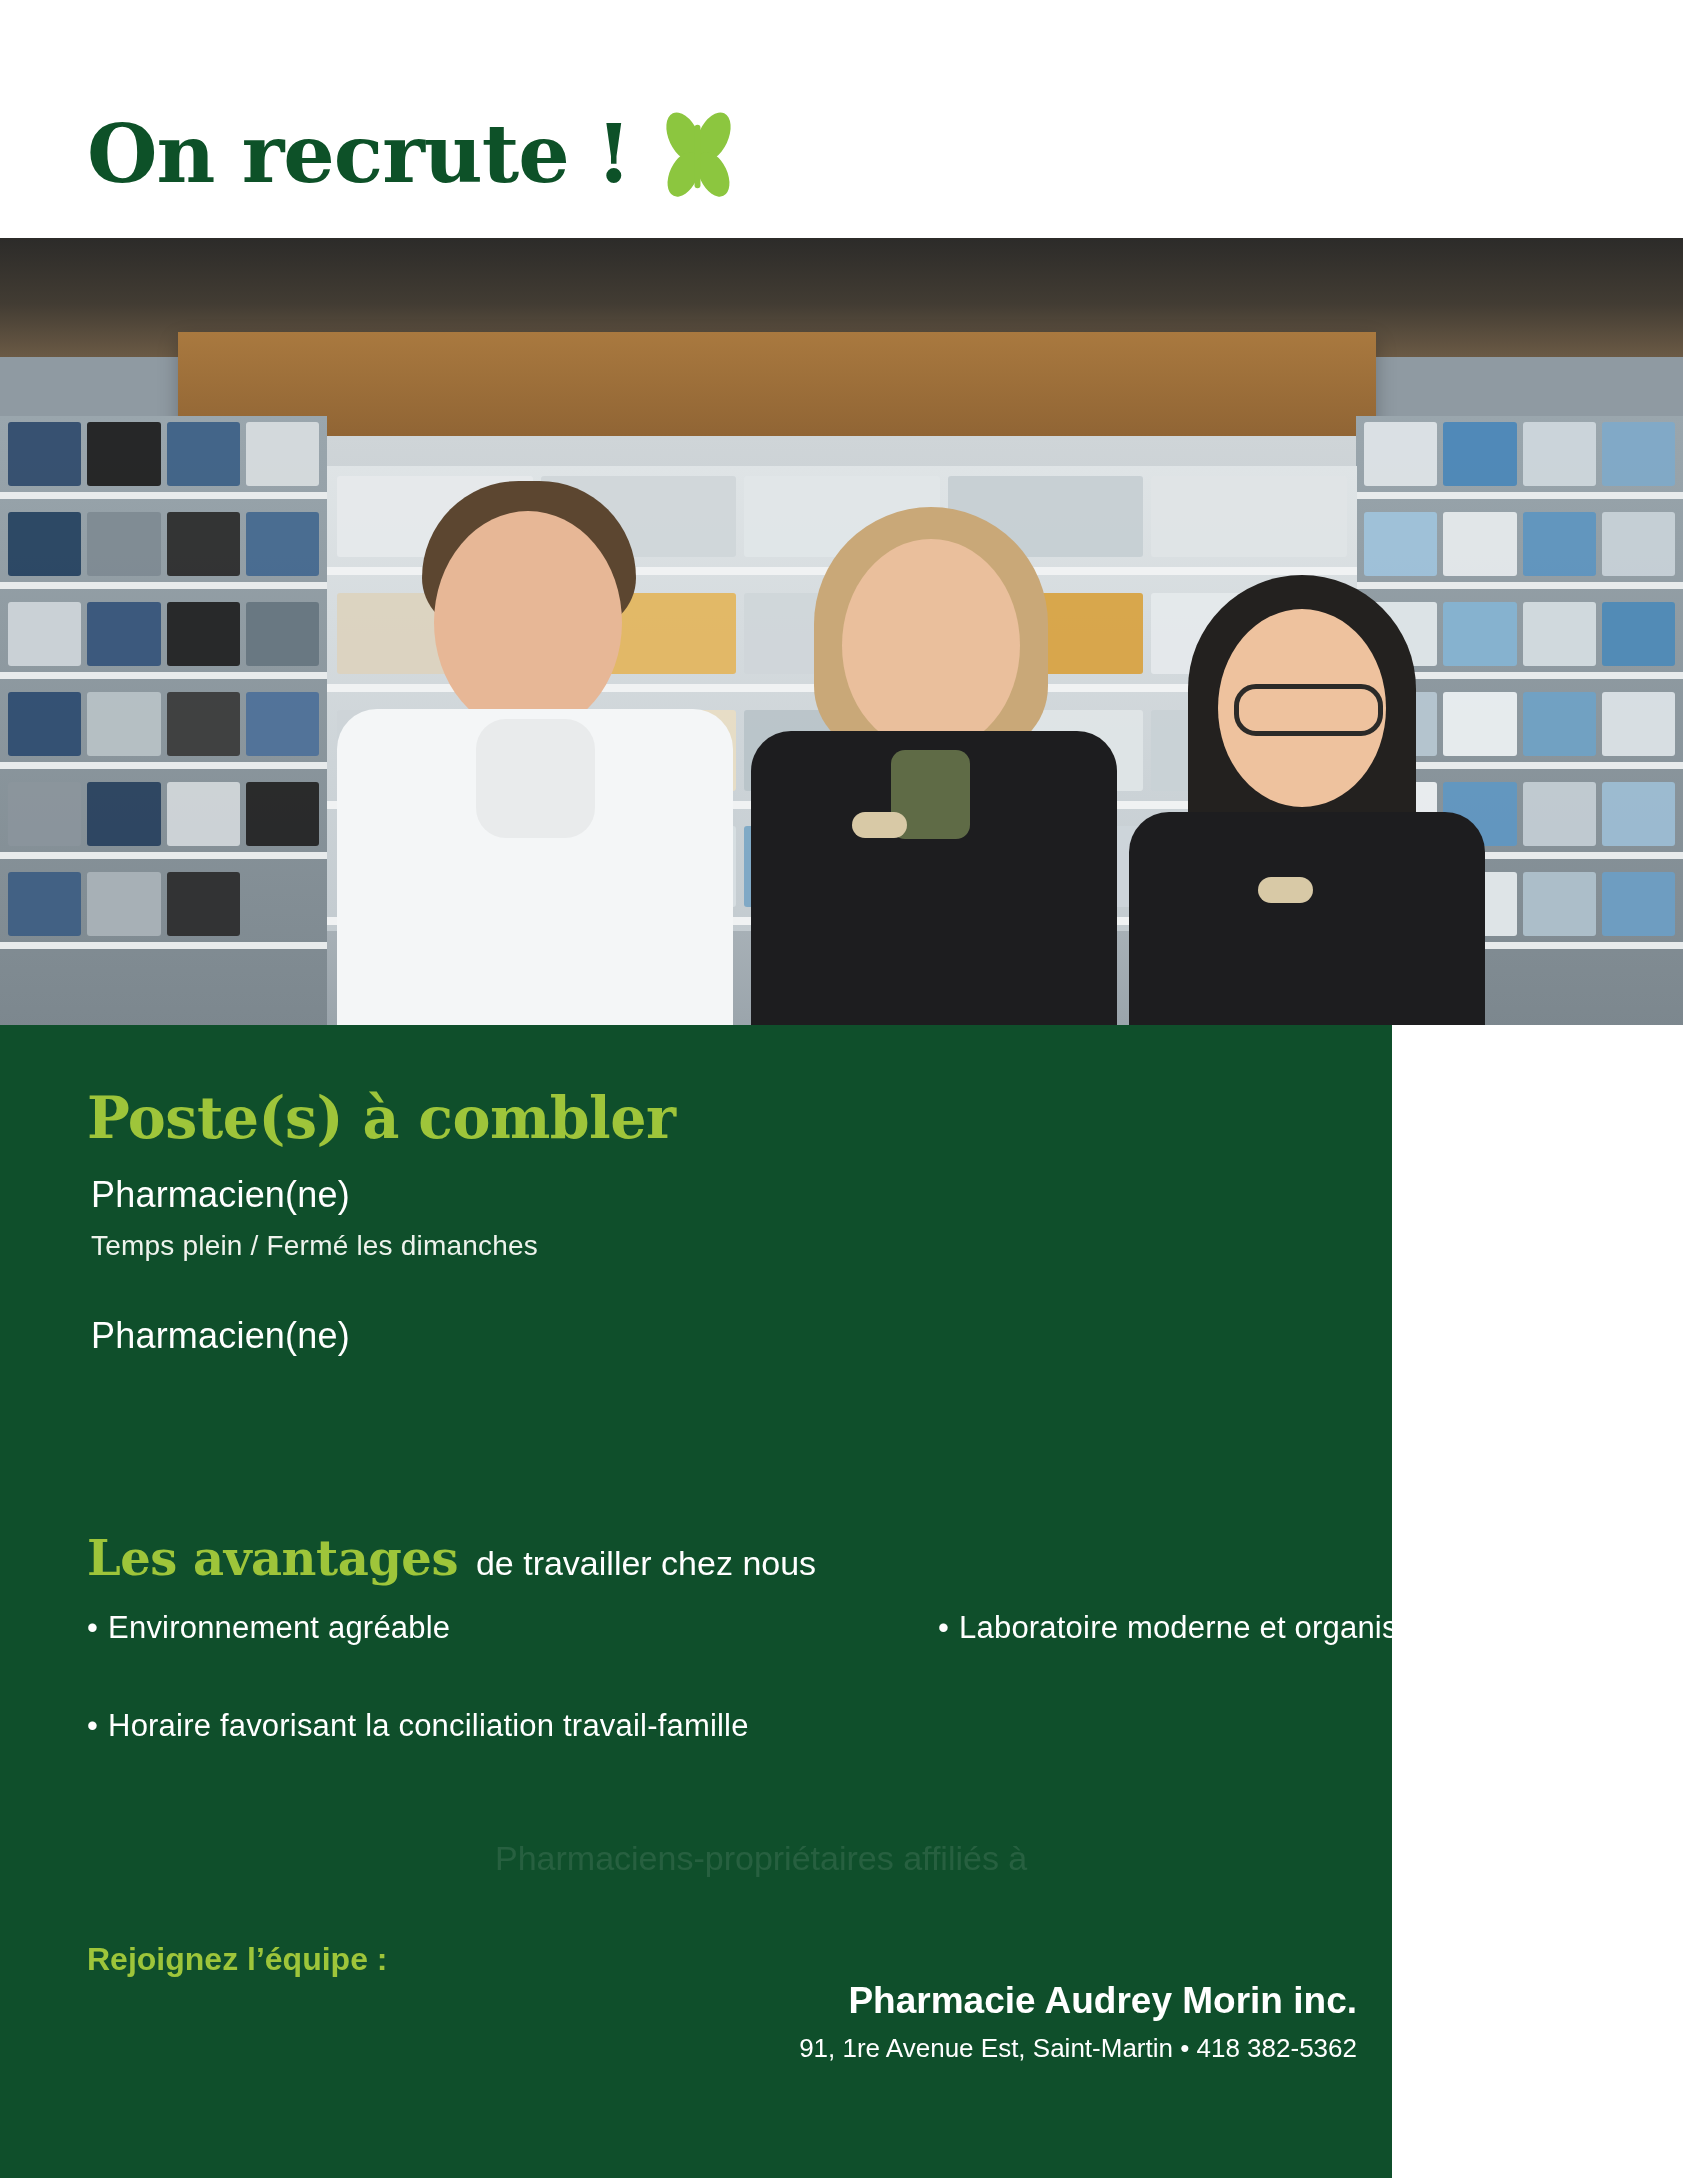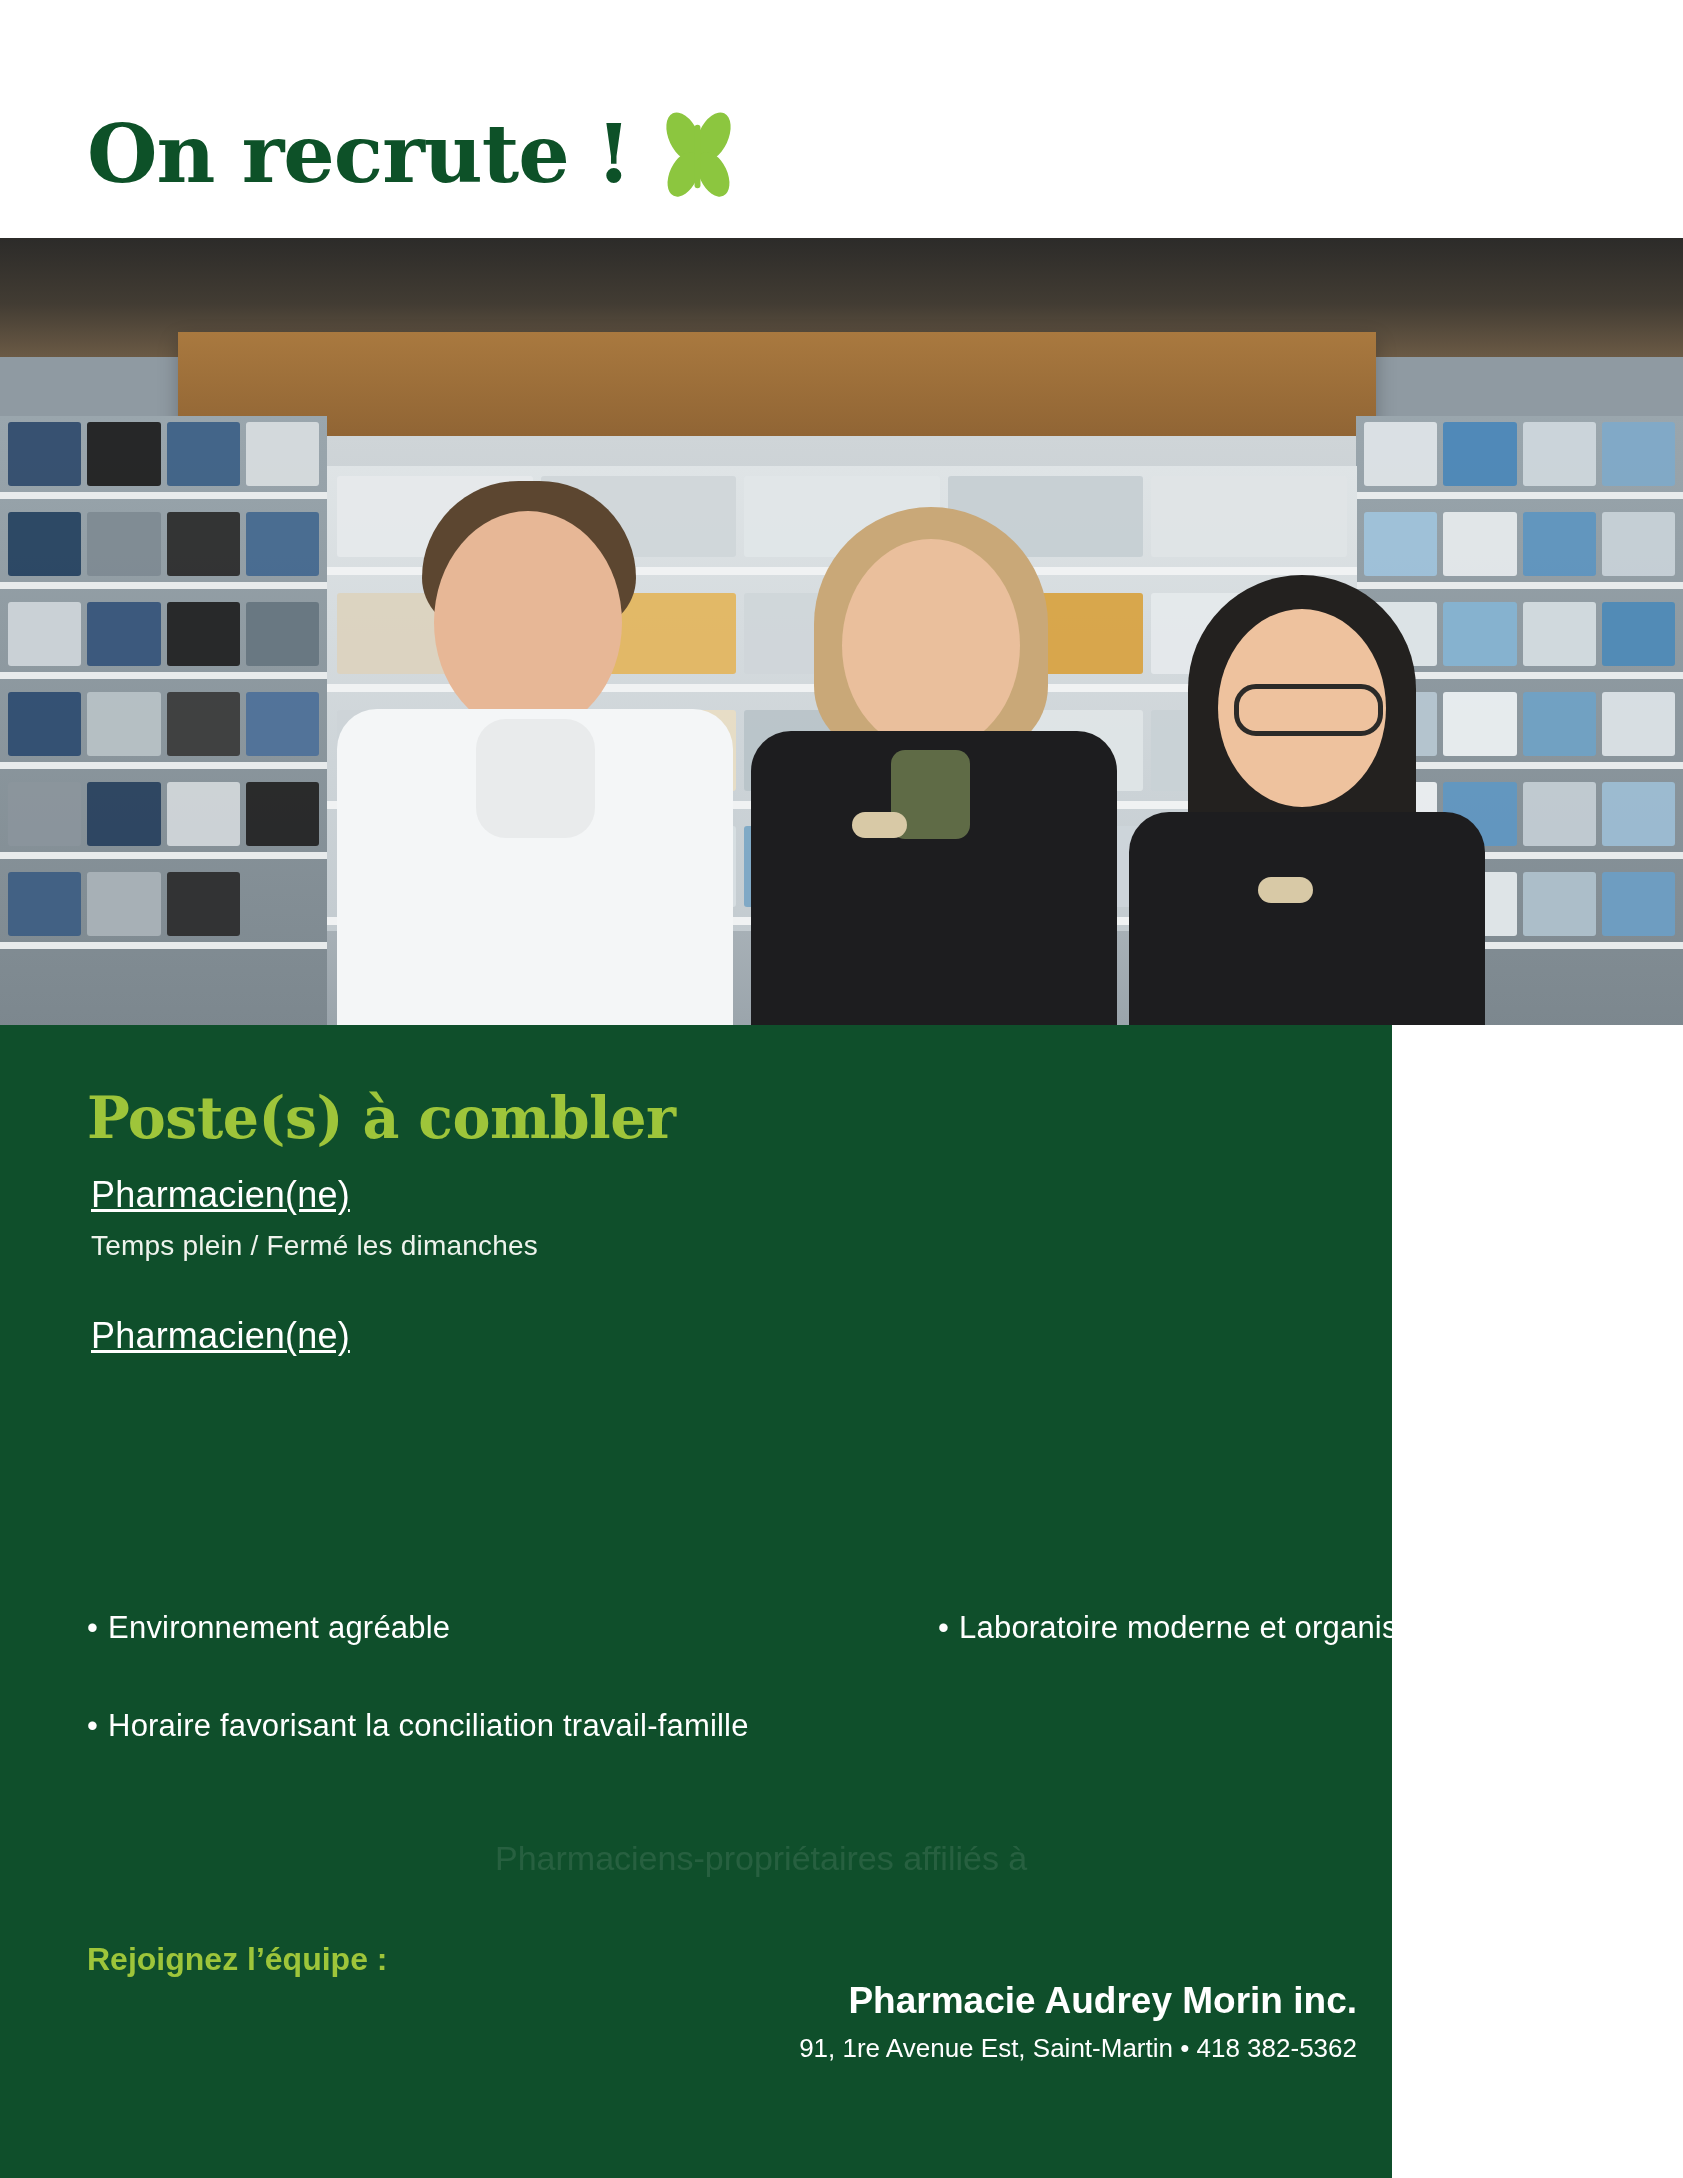--- a/index.html
+++ b/index.html
@@ -153,7 +153,7 @@
 
   .job-list { position: absolute; left: 91px; top: 149px; width: 891px; }
   .job { margin-bottom: 53px; }
-  .job-name { font-size: 36px; font-weight: 400; color: #ffffff; letter-spacing: 0.2px; text-decoration: underline; }
+  .job-name { font-size: 36px; font-weight: 400; color: #ffffff; letter-spacing: 0.2px; }
   .job-detail { font-size: 28px; color: #eef3ec; margin-top: 14px; letter-spacing: 0.2px; }
 
   .avantages-row {

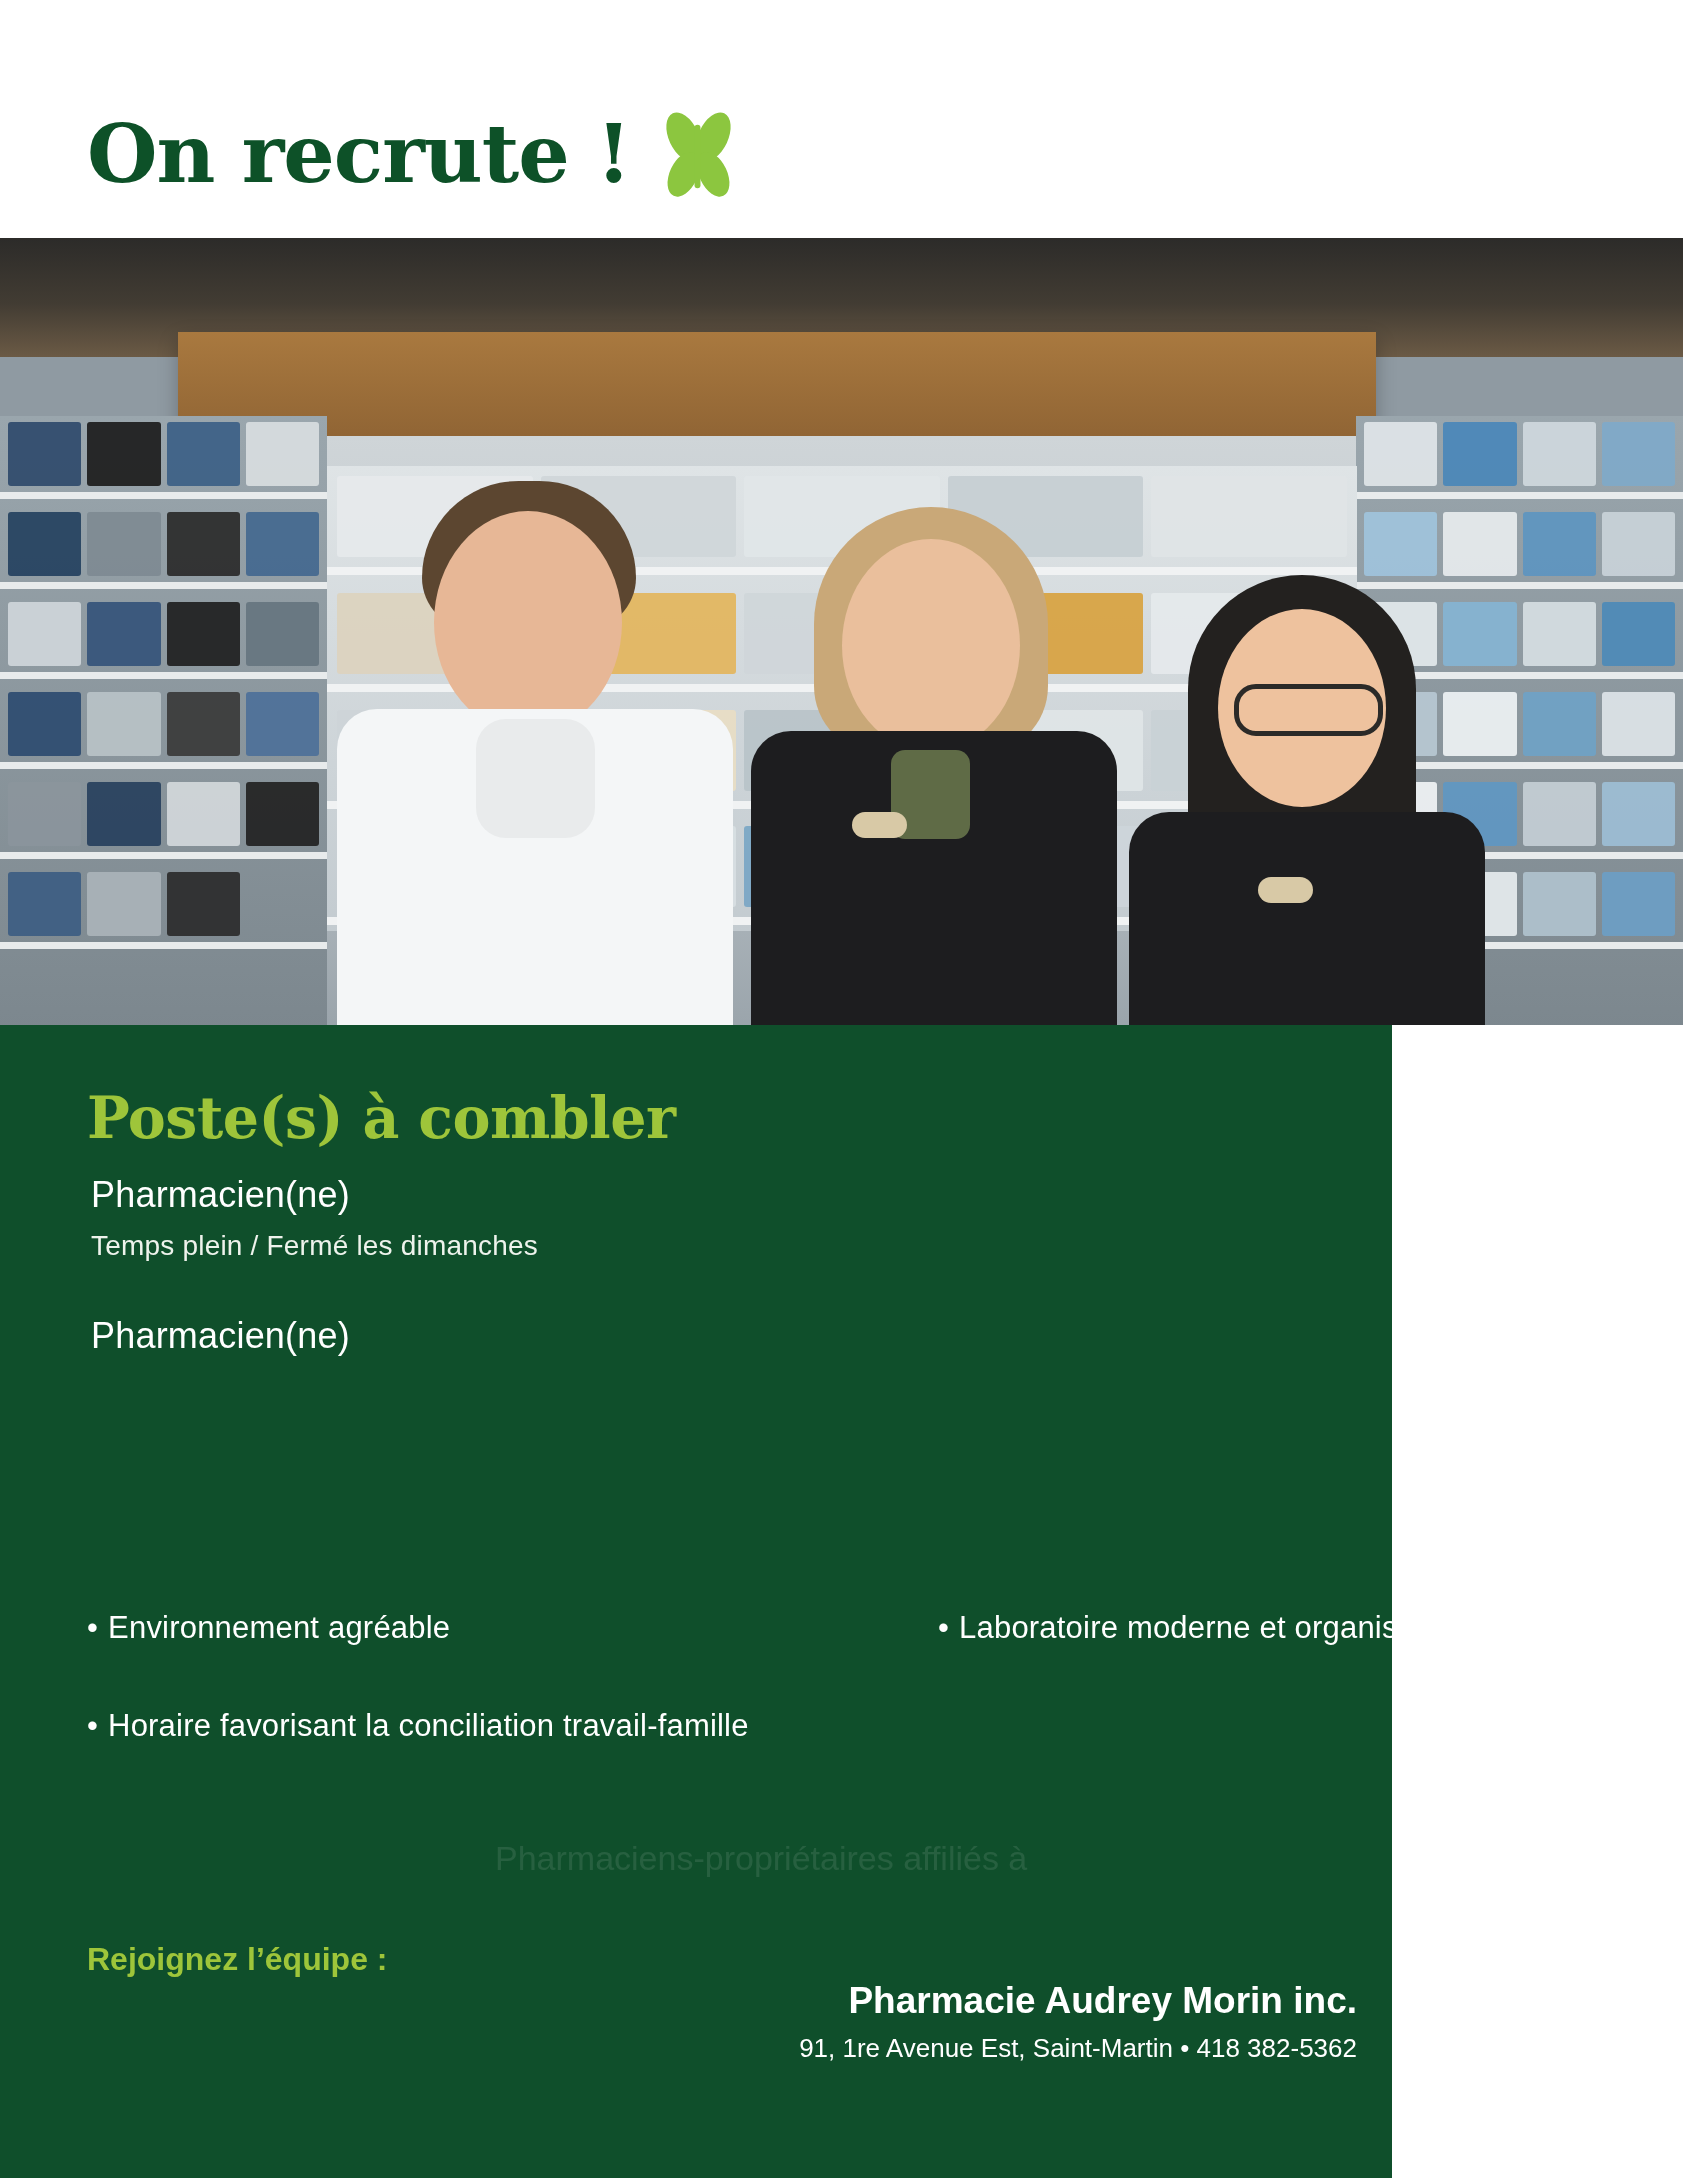--- a/index.html
+++ b/index.html
@@ -431,6 +431,10 @@
       </div>
     </div>
 
+    <div class="avantages-row">
+      <div class="section-title avantages-title">Les avantages</div>
+      <div class="avantages-sub">de travailler chez nous</div>
+    </div>
 
     <div class="benefits">
       <div class="benefit">

